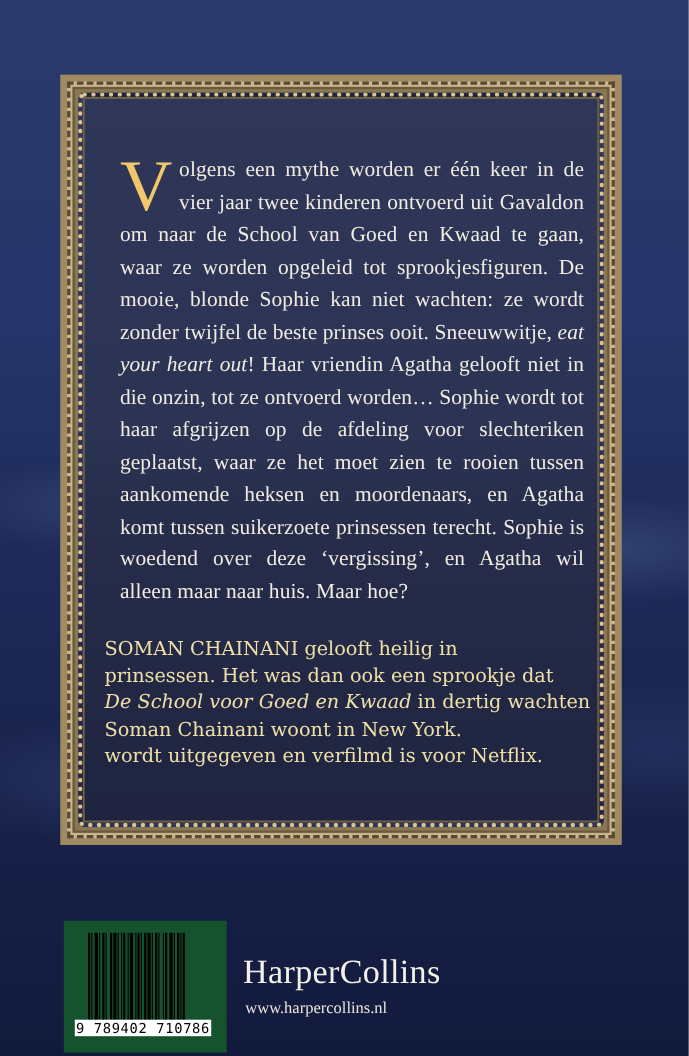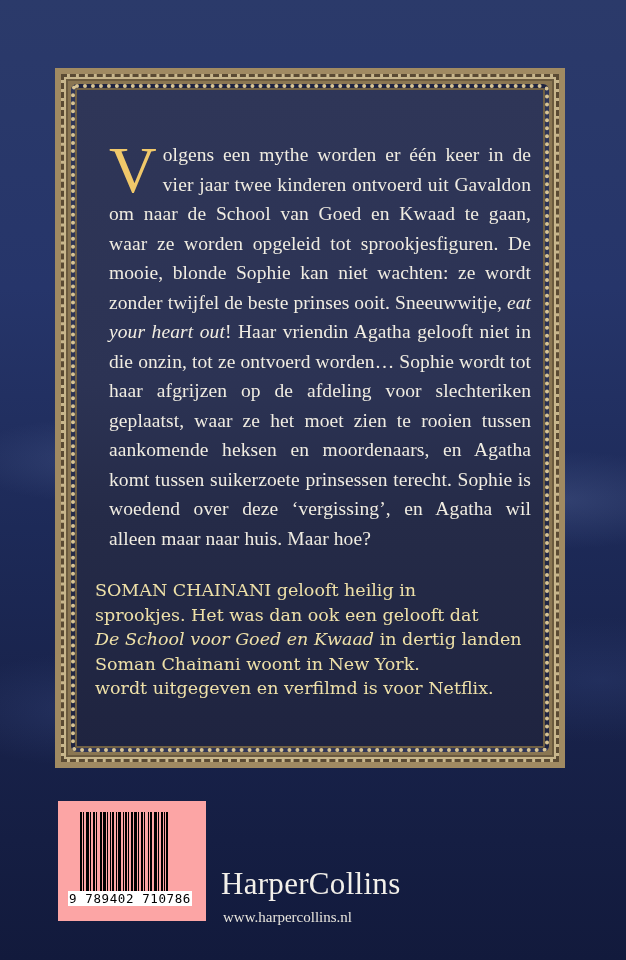--- a/index.html
+++ b/index.html
@@ -97,7 +97,7 @@
         </div>
         <div class="bio">
           <div>SOMAN CHAINANI gelooft heilig in</div>
-          <div>sprookjes. Het was dan ook een gelooft dat</div>
+          <div>prinsessen. Het was dan ook een sprookje dat</div>
           <div><em>De School voor Goed en Kwaad</em><span> in dertig landen</span></div>
           <div>Soman Chainani woont in New York.</div>
           <div>wordt uitgegeven en verfilmd is voor Netflix.</div>

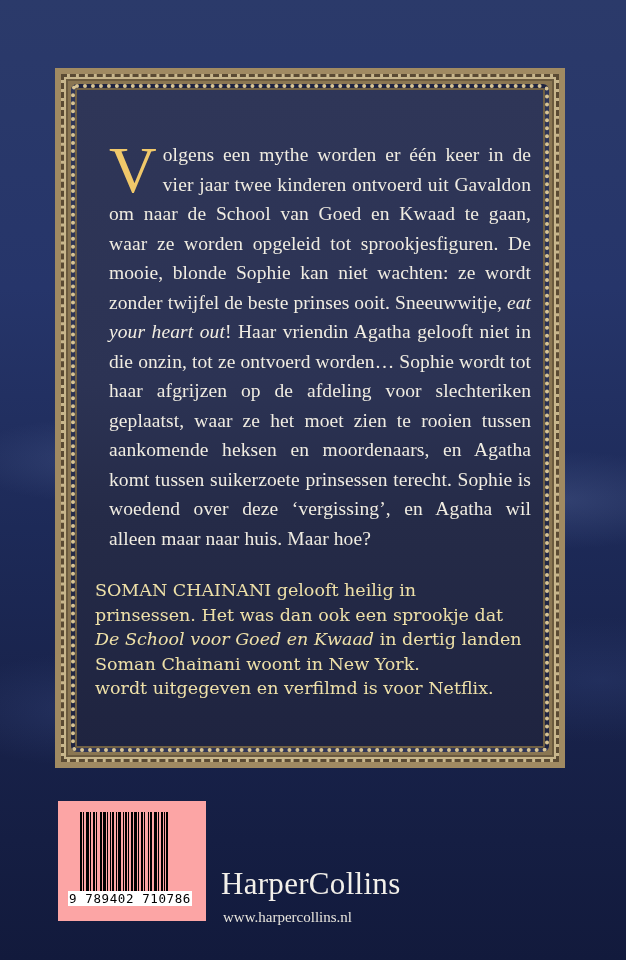--- a/index.html
+++ b/index.html
@@ -98,7 +98,7 @@
         <div class="bio">
           <div>SOMAN CHAINANI gelooft heilig in</div>
           <div>prinsessen. Het was dan ook een sprookje dat</div>
-          <div><em>De School voor Goed en Kwaad</em><span> in dertig landen</span></div>
+          <div><em>De School voor Goed en Kwaad</em><span> in dertig wachten</span></div>
           <div>Soman Chainani woont in New York.</div>
           <div>wordt uitgegeven en verfilmd is voor Netflix.</div>
         </div>

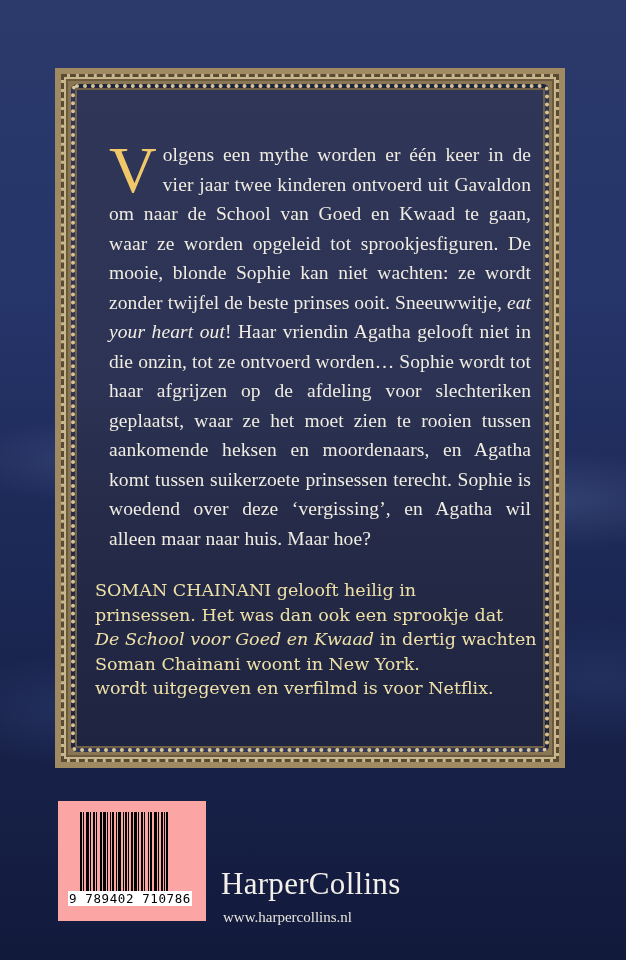--- a/index.html
+++ b/index.html
@@ -62,8 +62,8 @@
     }
     .bio em { font-style:italic;margin-top:24px; }
     .barcode-box {
-      position:absolute; left:58px; top:801px; width:148px; height:120px;
-      background:#fca5a5;
+      position:absolute; left:58px; top:837px; width:148px; height:120px;
+      background:#14532d;
     }
     .bars {
       position:absolute; left:22px; top:11px; width:106px; height:86px;

